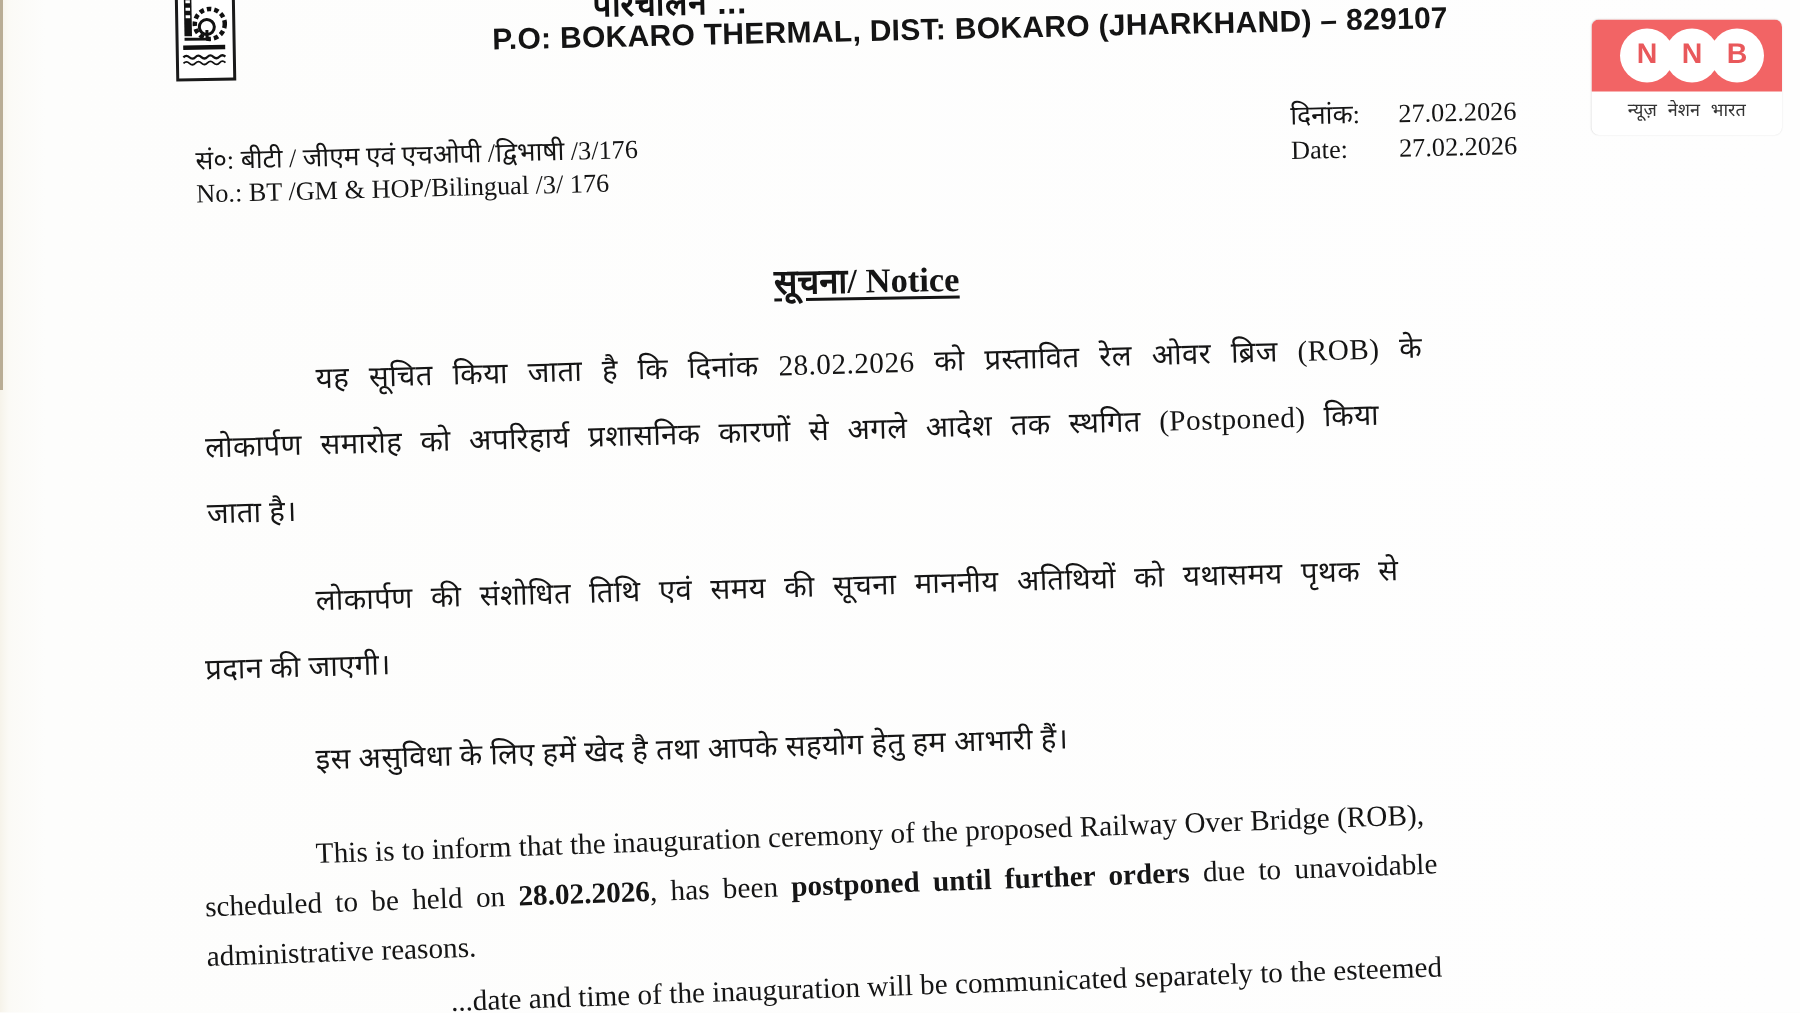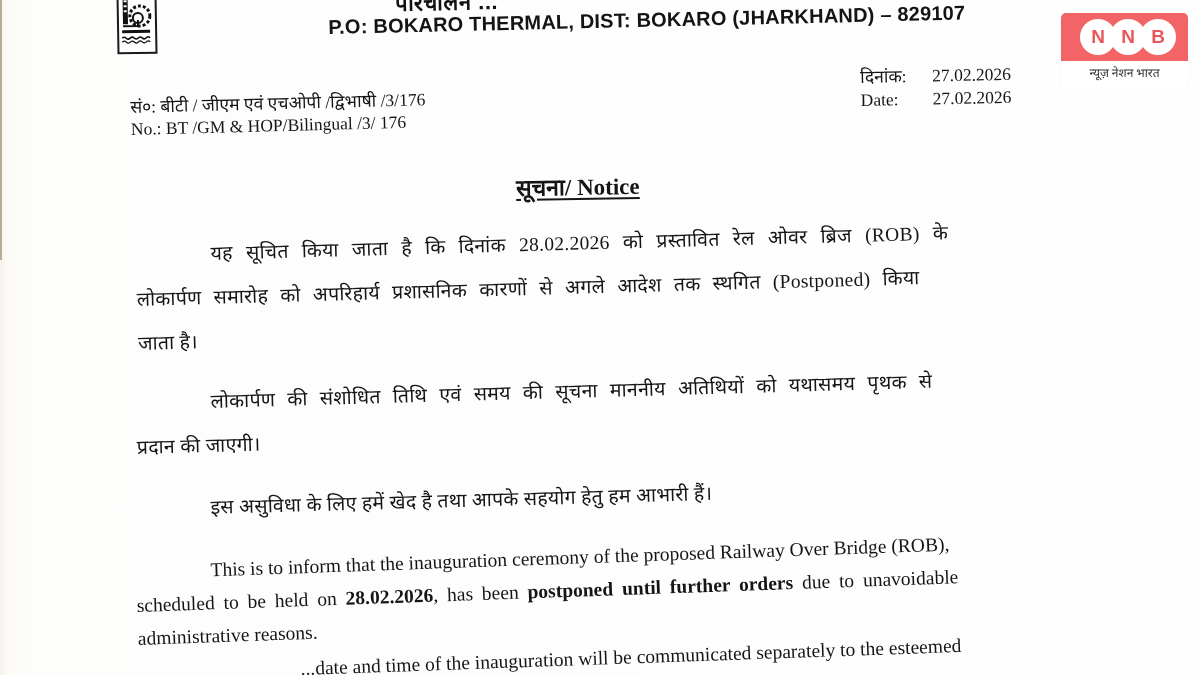--- a/index.html
+++ b/index.html
@@ -156,7 +156,7 @@
   .nnb-sub {
     position: absolute; left: 0; top: 51px; width: 127px;
     text-align: center;
-    font-family: Liberation Serif, serif;
+    font-family: Liberation Mono, monospace;
     font-size: 12px; color: #333;
   }
 </style>

